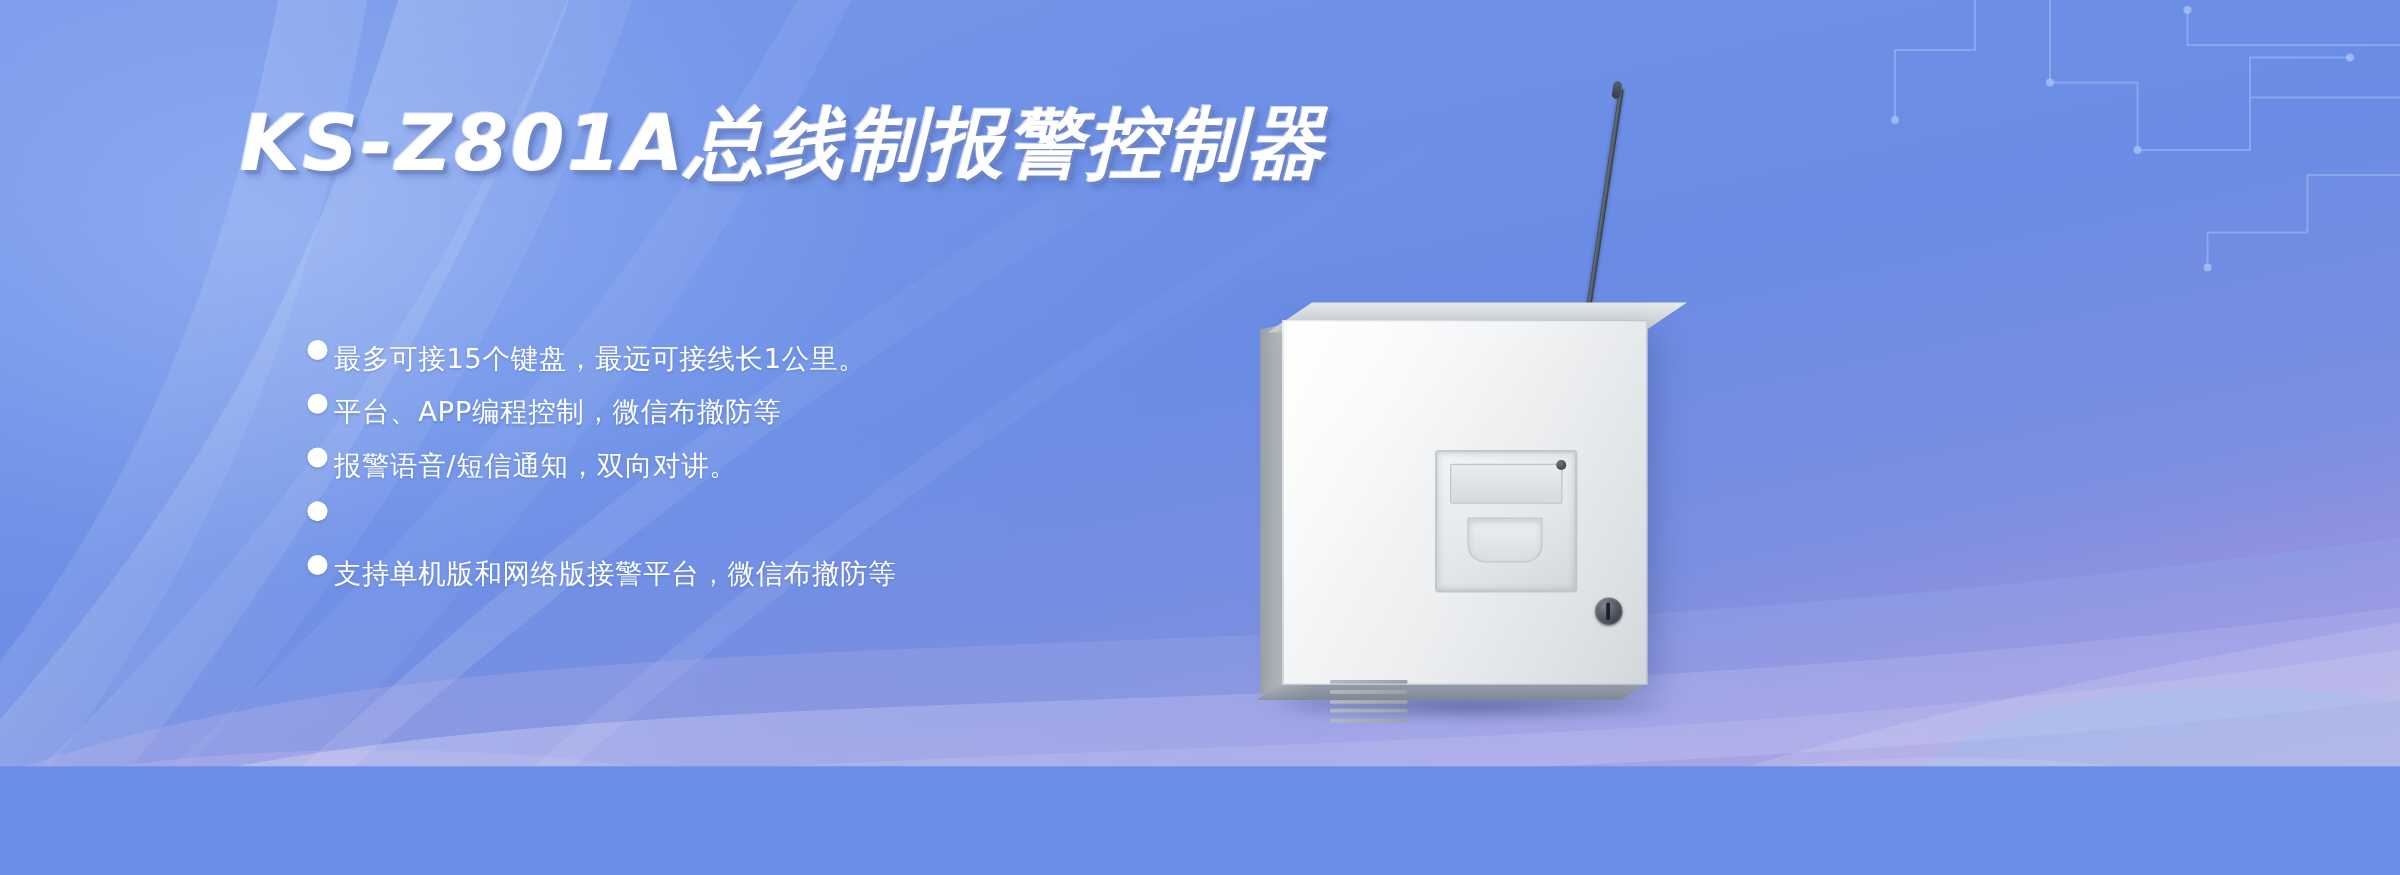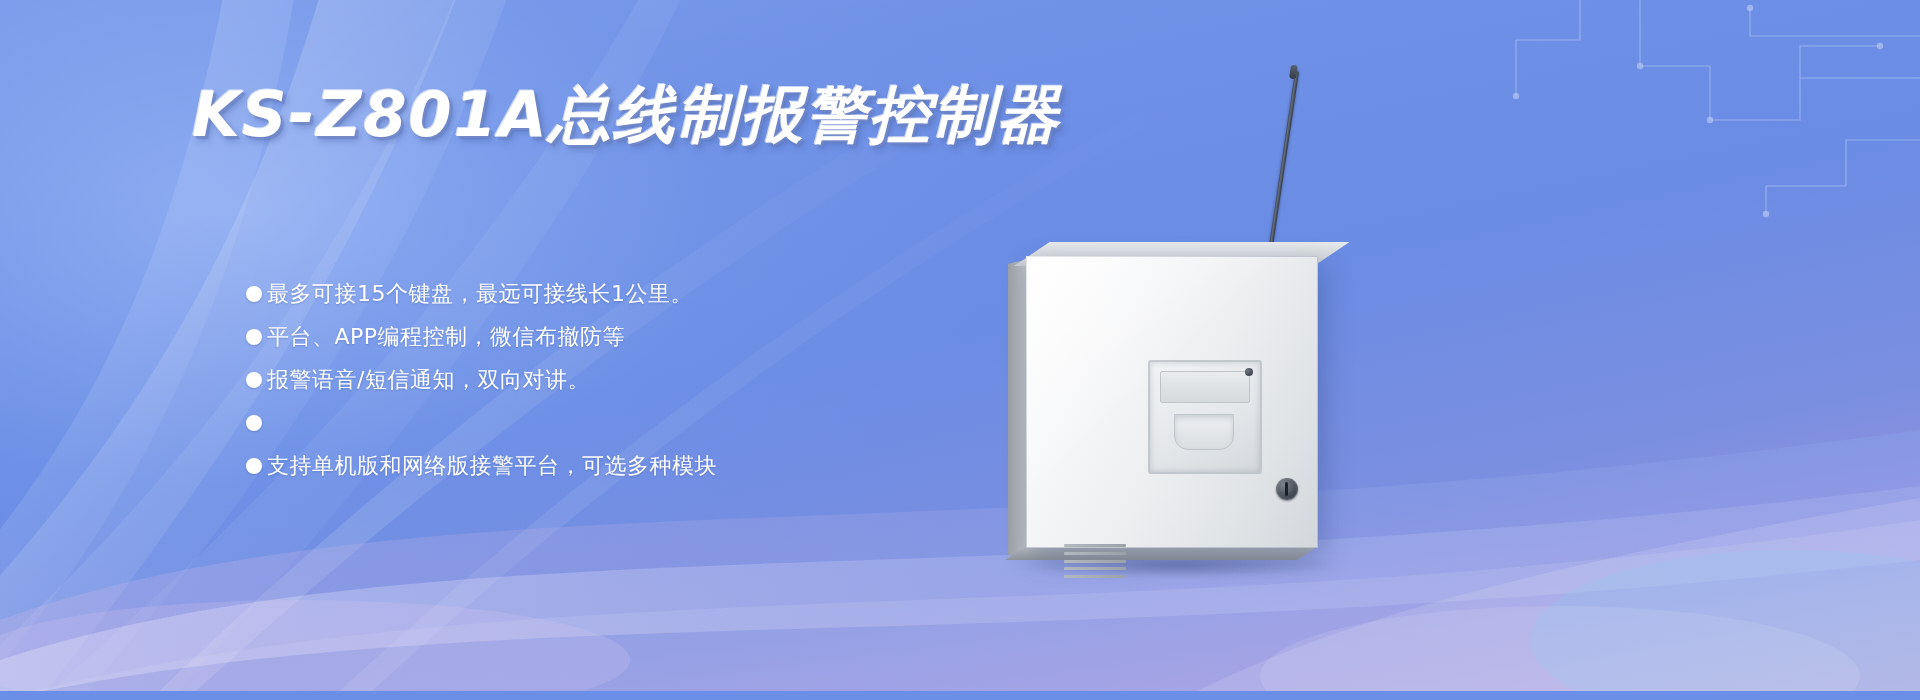--- a/index.html
+++ b/index.html
@@ -9,7 +9,7 @@
     background:#6b8ee6;
   }
   .banner{
-    position:relative;width:1920px;height:691px;overflow:hidden;
+    position:relative;width:1920px;height:613px;overflow:hidden;
     background:
       radial-gradient(ellipse 1100px 620px at 12% 30%, rgba(150,180,245,0.75) 0%, rgba(120,155,235,0.25)45%, rgba(110,145,230,0) 70%),
       linear-gradient(168deg,#7b9bea 0%, #6f91e6 22%, #6a8ce4 48%, #7b8fe0 72%, #9c93e0 88%, #b79ad9 100%);

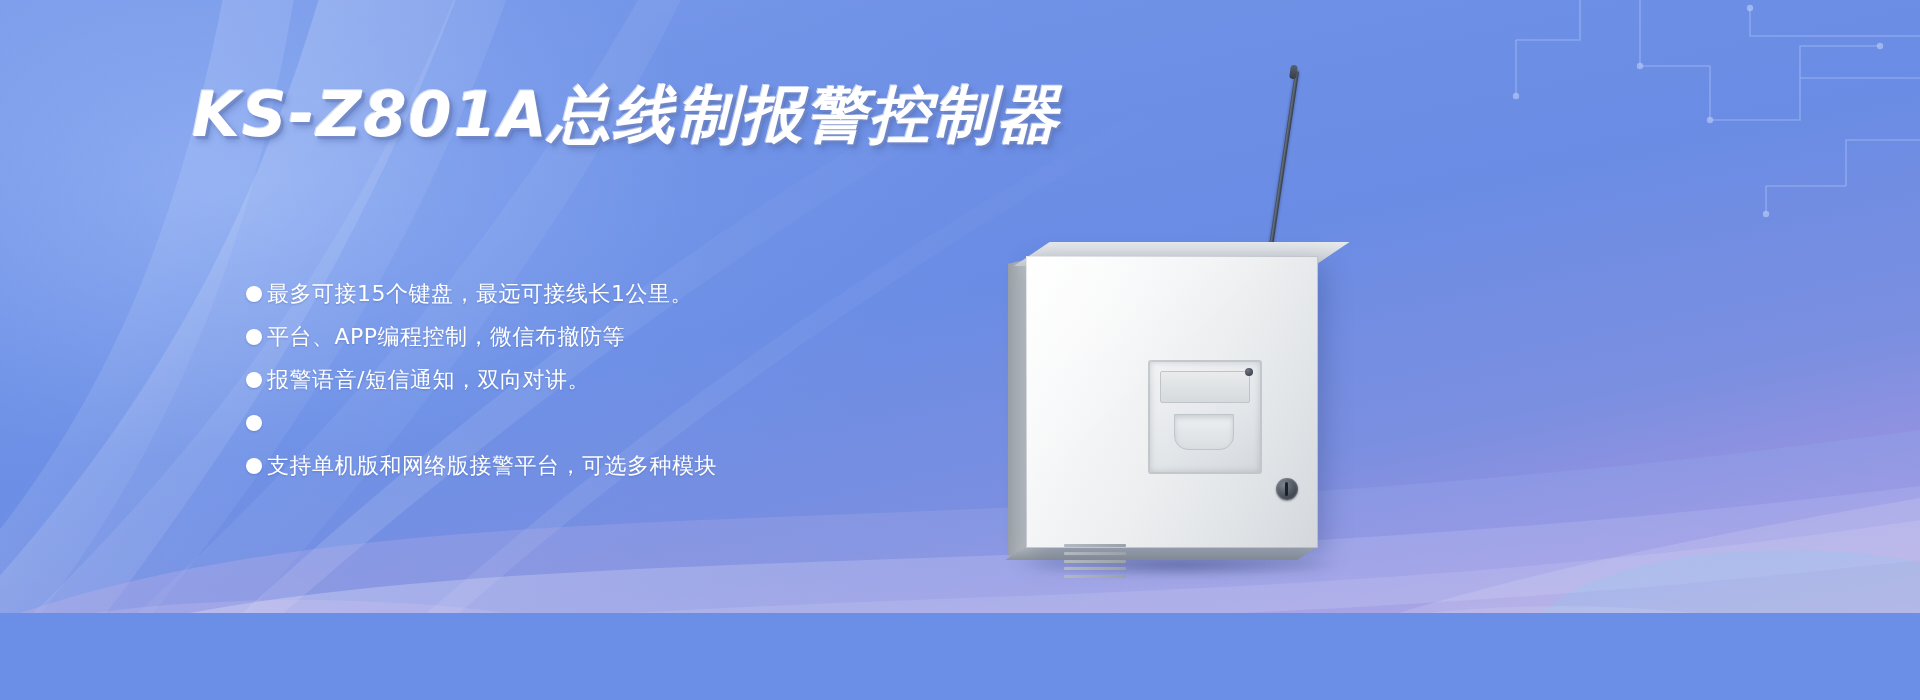--- a/index.html
+++ b/index.html
@@ -43,7 +43,7 @@
     list-style:none;margin:0;padding:0;
   }
   .feature-item{
-    display:flex;align-items:center;
+    display:flex;
     height:43px;margin-bottom:0;
     color:#ffffff;font-size:22px;letter-spacing:.5px;
     font-family:"DejaVu Sans","Liberation Sans",sans-serif;

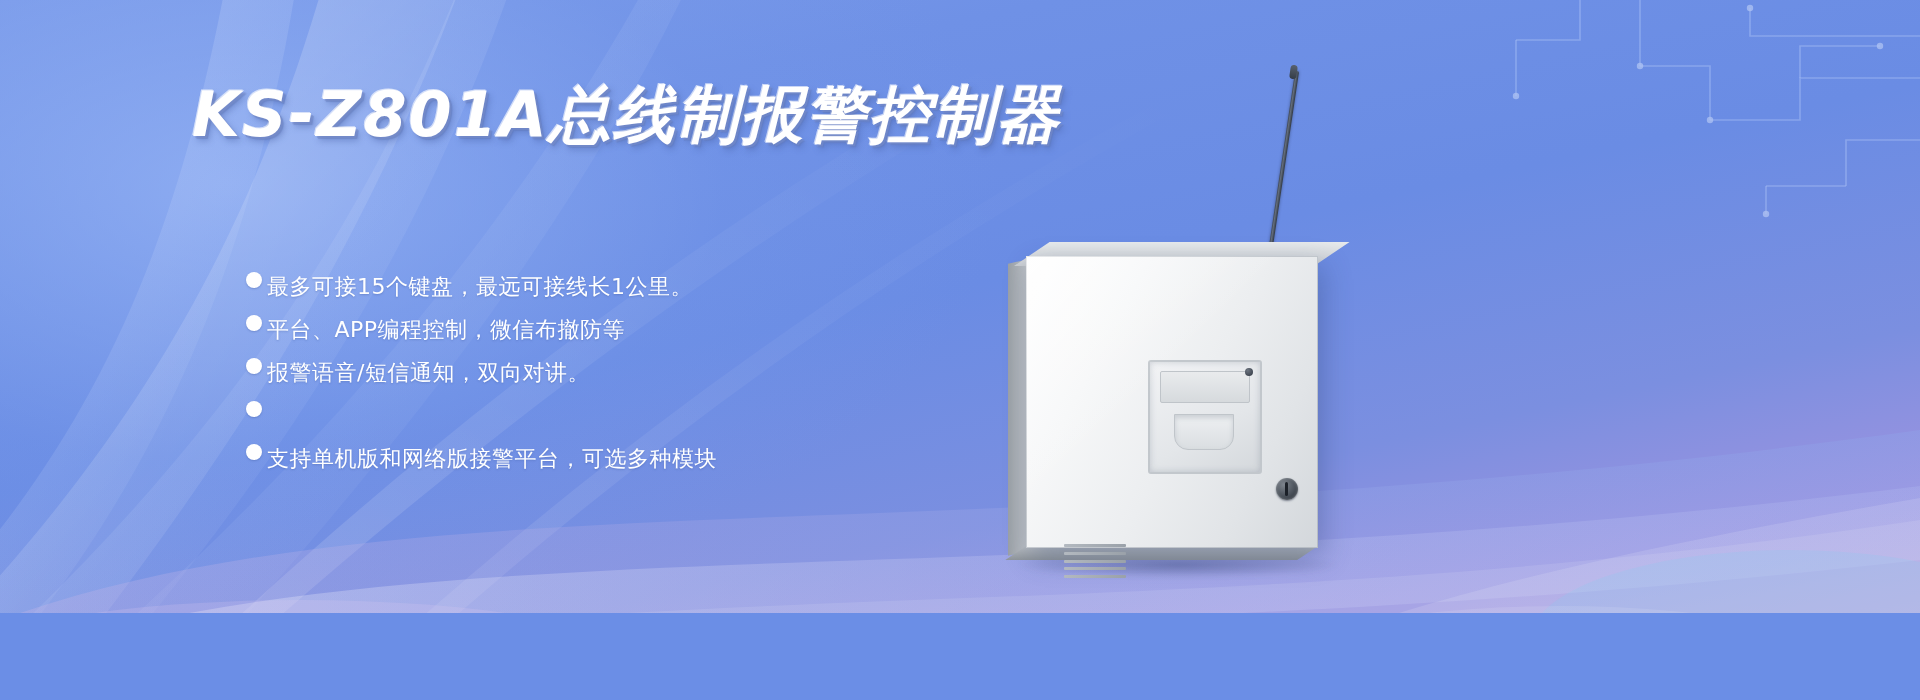--- a/index.html
+++ b/index.html
@@ -249,7 +249,7 @@
     </li>
     <li class="feature-item">
       <span class="bullet"></span>
-      <span class="feature-text">支持单机版和网络版接警平台，可选多种模块</span>
+      <span class="feature-text">支持单机版和网络版接警平台，微信布撤防等</span>
     </li>
   </ul>
 

